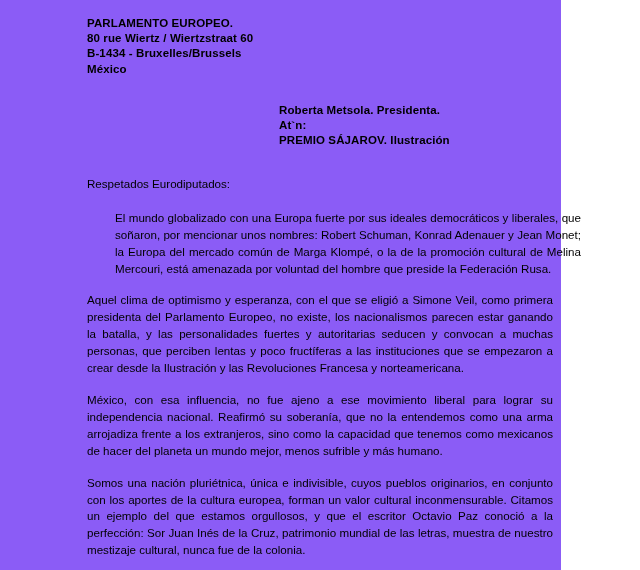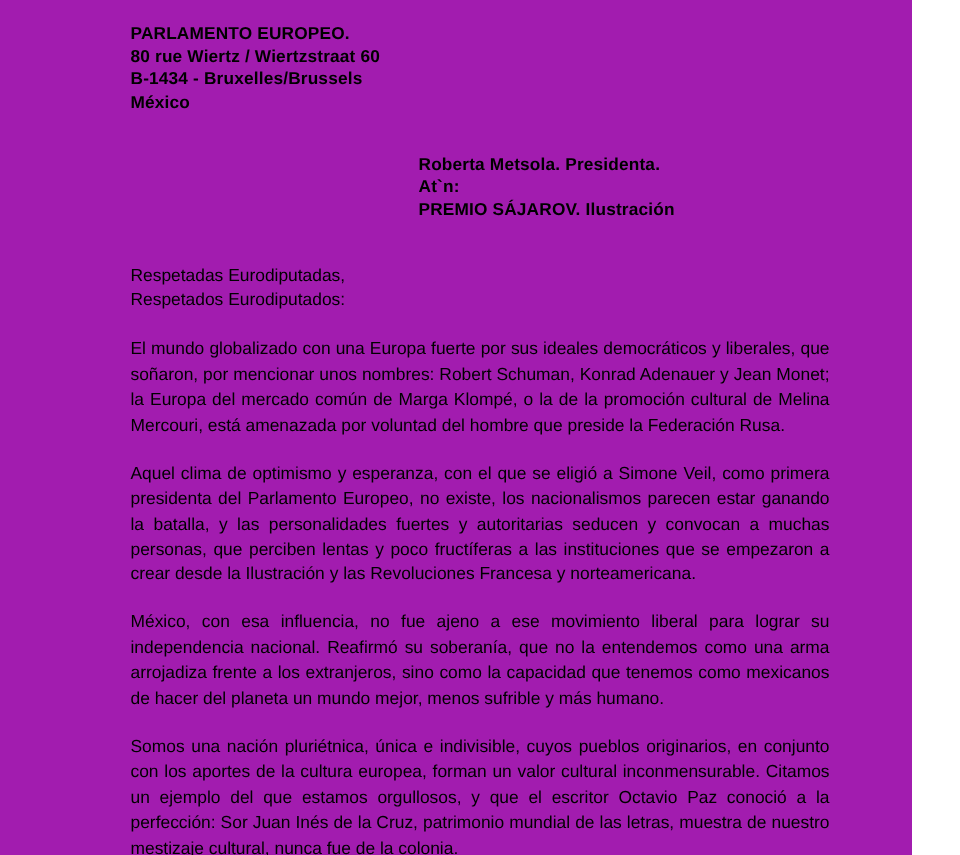--- a/index.html
+++ b/index.html
@@ -19,9 +19,9 @@
 
   .page {
     position: relative;
-    width: 608px;
+    width: 561px;
     height: 570px;
-    background: #a21caf;
+    background: #8b5cf6;
     box-sizing: border-box;
     padding: 16px 88px 0 87px;
   }

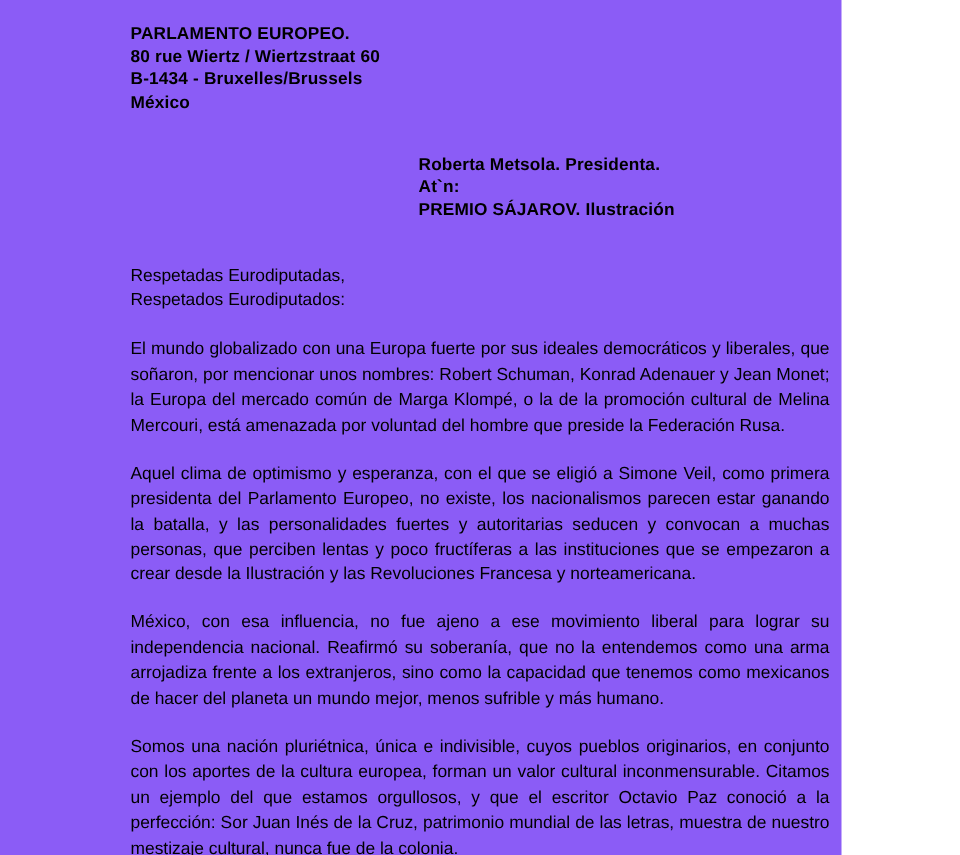--- a/index.html
+++ b/index.html
@@ -97,7 +97,6 @@
   </div>
 
   <div class="salutation">
-    <div class="sal-line">Respetadas Eurodiputadas,</div>
     <div class="sal-line">Respetados Eurodiputados:</div>
   </div>
 

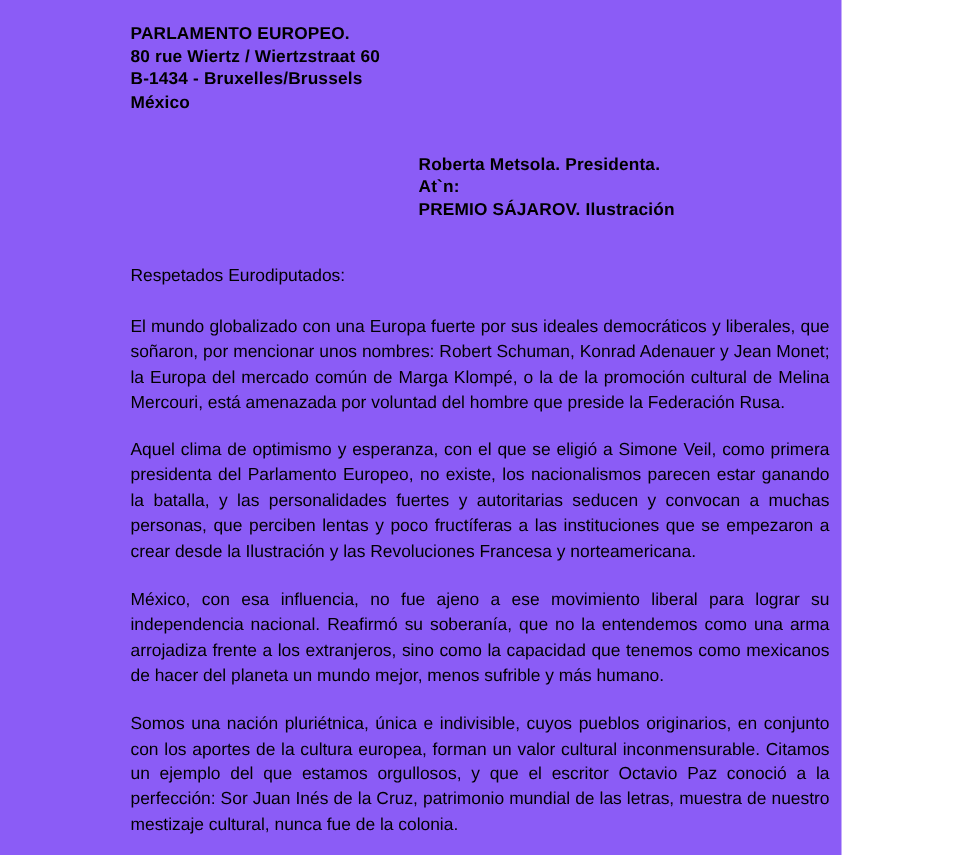--- a/index.html
+++ b/index.html
@@ -76,6 +76,7 @@
   }
   .para:first-child {
     margin-top: 18px;
+    margin-left: 28px;
   }
 </style>
 </head>

